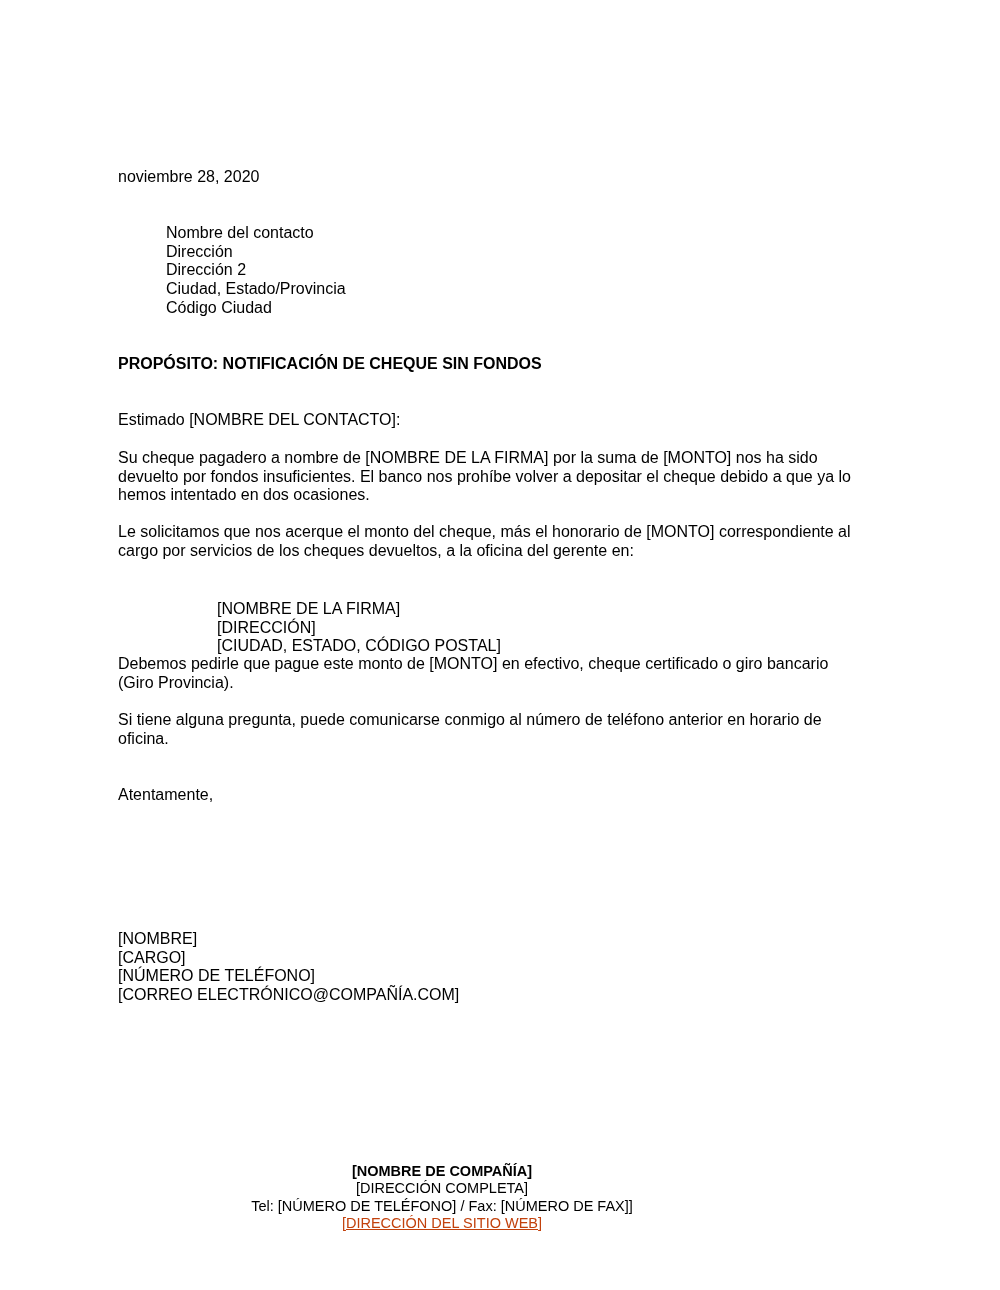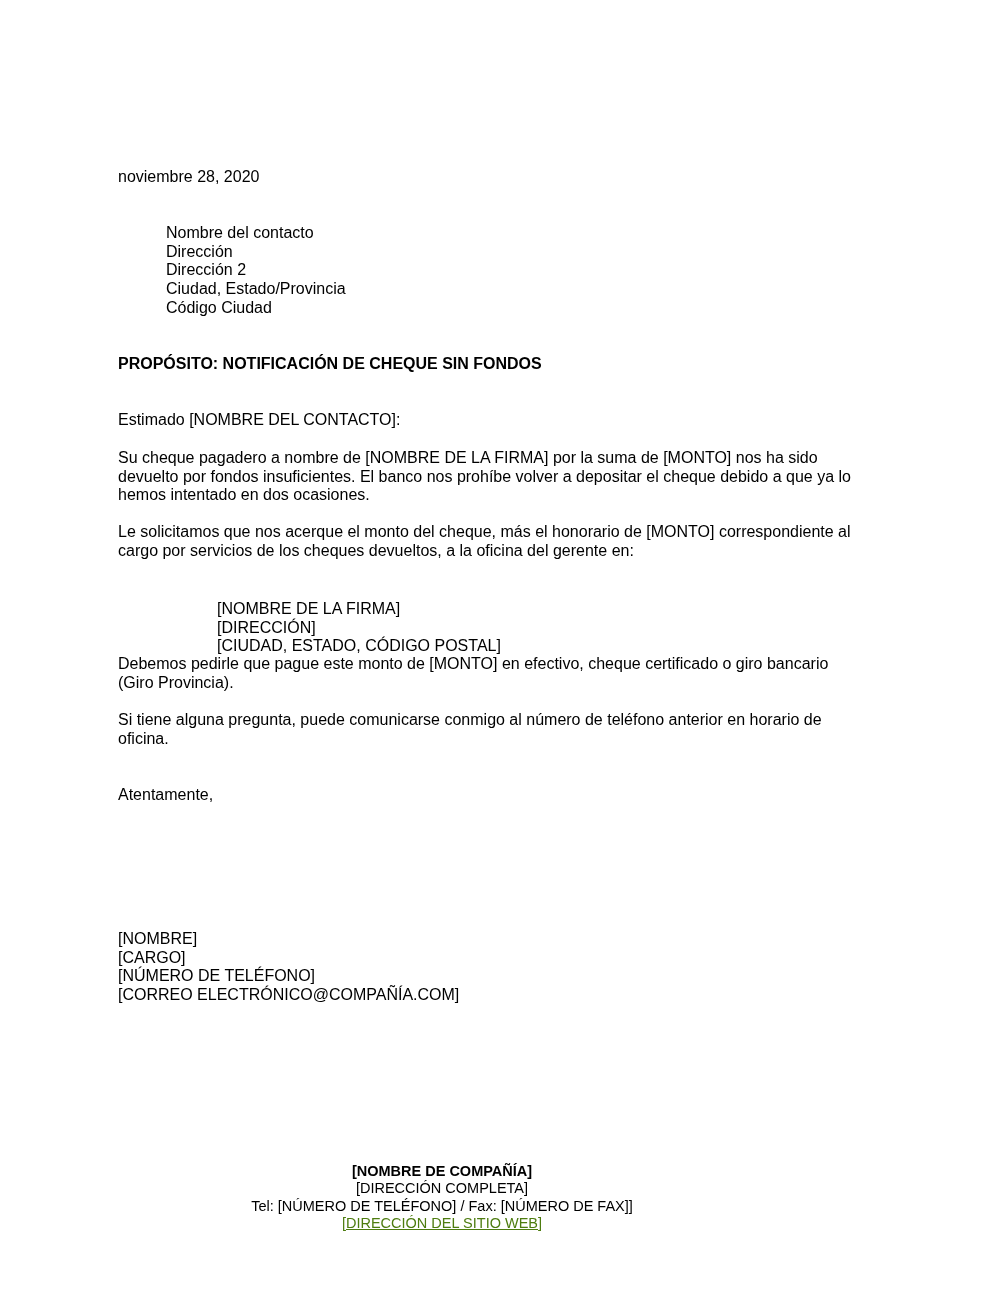--- a/index.html
+++ b/index.html
@@ -13,7 +13,7 @@
     .bold { font-weight: bold; }
     .indent { left: 176px; }
     .footer { position: absolute; left: 0; width: 884px; top: 1163px; text-align: center; font-size: 14.5px; line-height: 17.3px; }
-    .footer a { color: #4d7c0f; }
+    .footer a { color: #c2410c; }
   </style>
 </head>
 <body>

